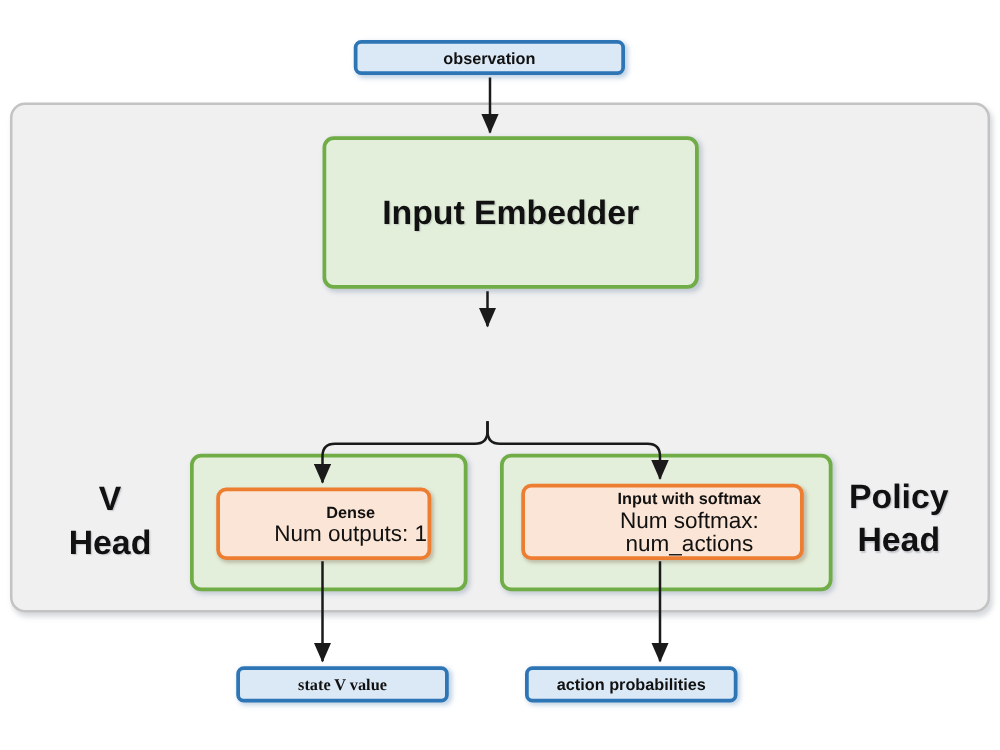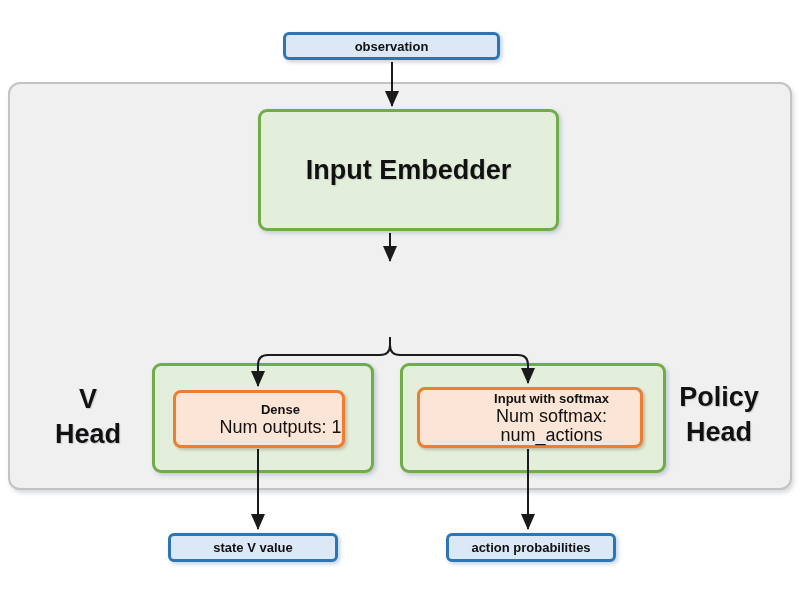--- a/index.html
+++ b/index.html
@@ -87,7 +87,7 @@
     <div>Head</div>
   </div>
 
-  <div class="node blue" style="left:168px;top:533px;width:170px;height:29px;">
+  <div class="node blue" style="left:189px;top:533px;width:170px;height:29px;font-family:Liberation Serif, serif;">
     <span>state V value</span>
   </div>
   <div class="node blue" style="left:446px;top:533px;width:170px;height:29px;text-align:right;">

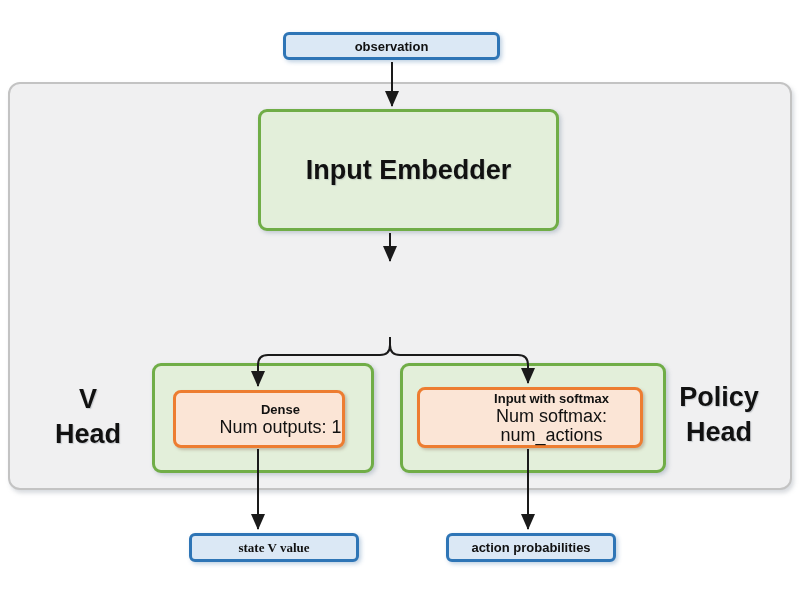--- a/index.html
+++ b/index.html
@@ -90,7 +90,7 @@
   <div class="node blue" style="left:189px;top:533px;width:170px;height:29px;font-family:Liberation Serif, serif;">
     <span>state V value</span>
   </div>
-  <div class="node blue" style="left:446px;top:533px;width:170px;height:29px;text-align:right;">
+  <div class="node blue" style="left:420px;top:533px;width:170px;height:29px;text-align:right;">
     <span>action probabilities</span>
   </div>
 

